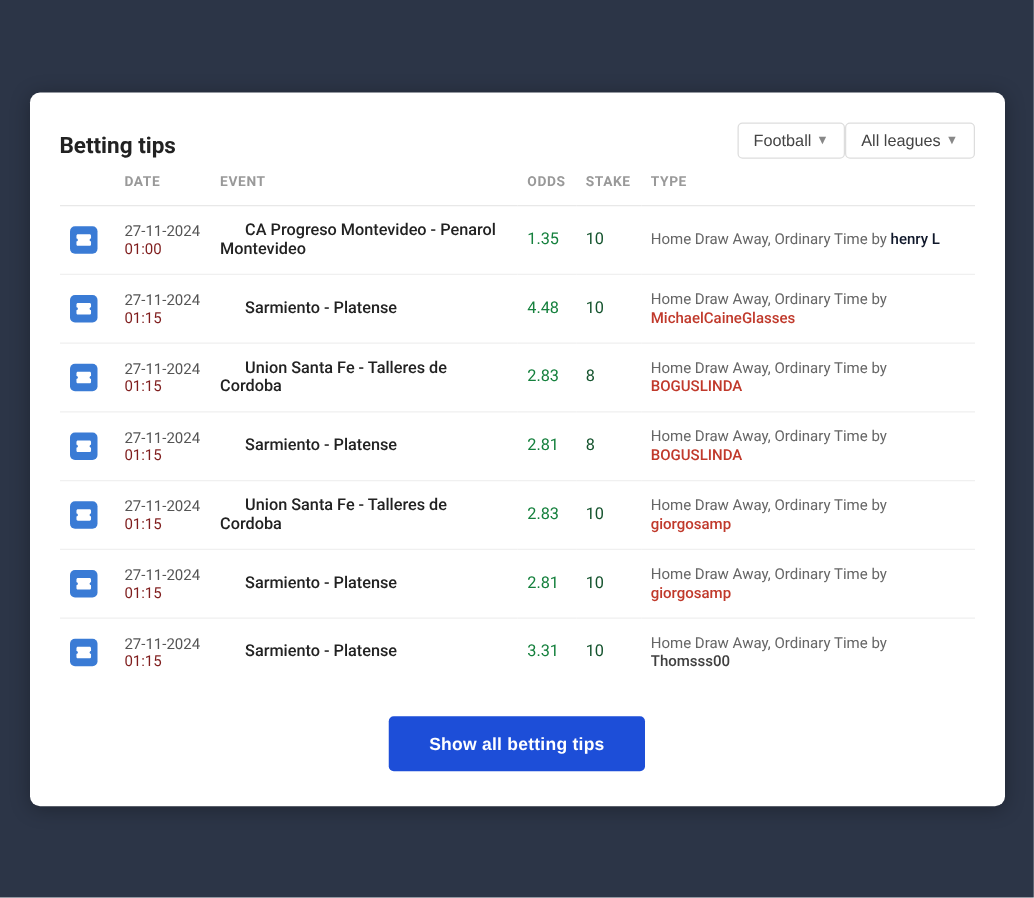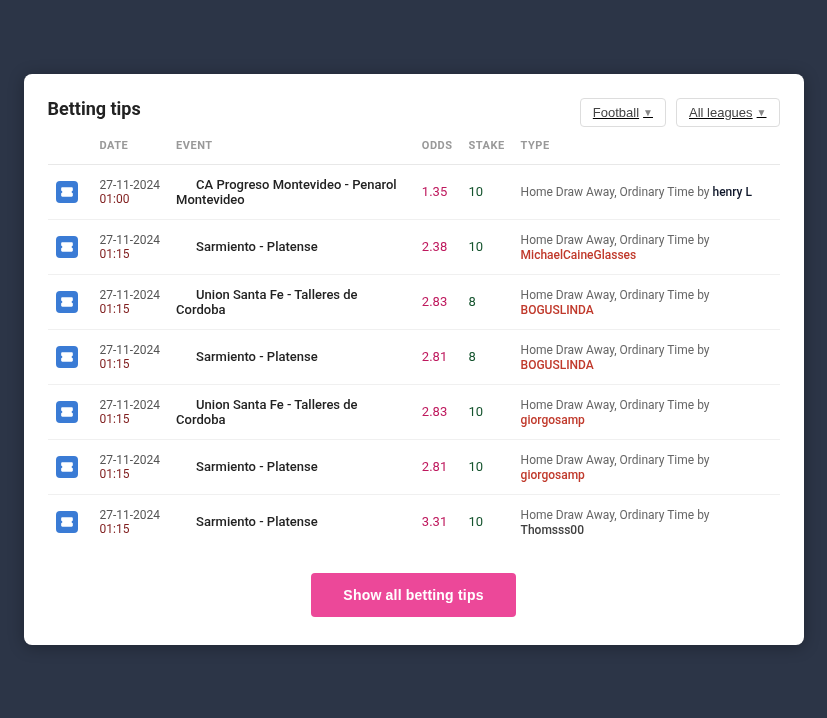--- a/index.html
+++ b/index.html
@@ -21,7 +21,7 @@
     }
     .header {
       display: flex;
-      align-items: flex-start;
+      align-items: flex-end;
       justify-content: space-between;
     }
     .header-title {

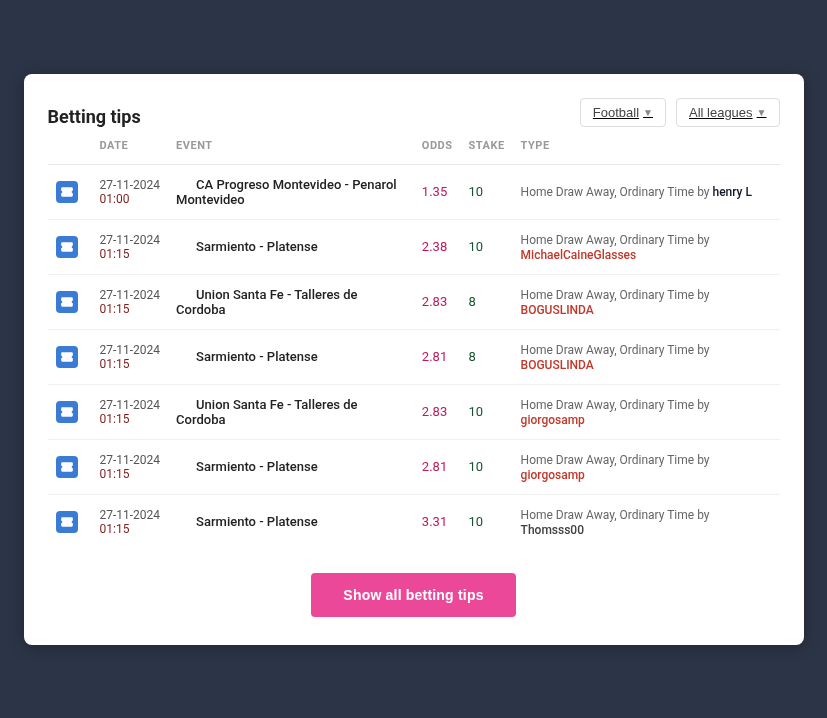--- a/index.html
+++ b/index.html
@@ -31,8 +31,6 @@
     }
     .header-filters {
       display: flex;
-      gap: 10px;
-      text-decoration: underline;
     }
     .filter-btn {
       display: flex;

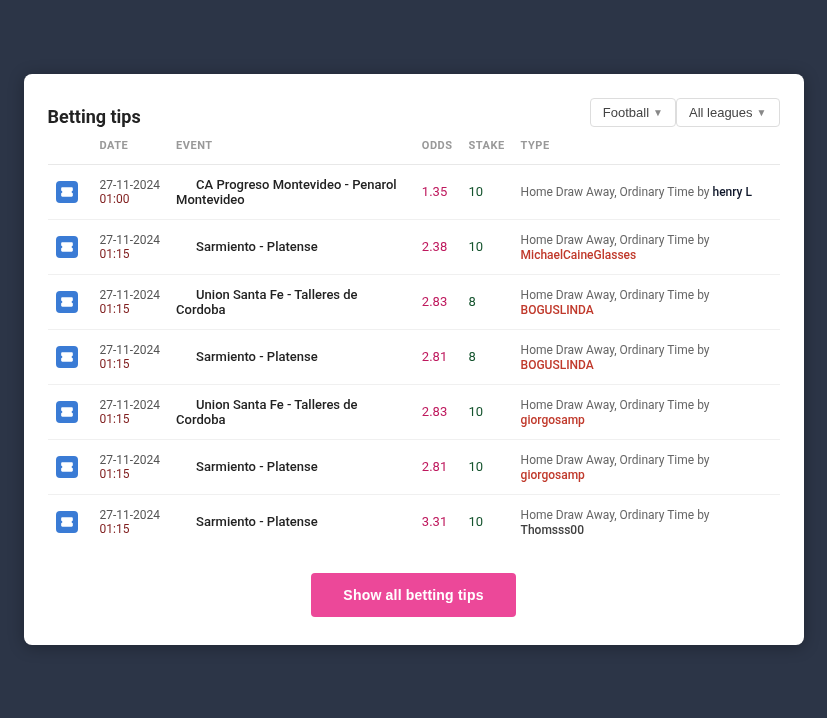--- a/index.html
+++ b/index.html
@@ -128,7 +128,7 @@
     }
     .odds-val {
       font-size: 13px;
-      color: #be185d;
+      color: #15803d;
     }
     .stake-val {
       font-size: 13px;

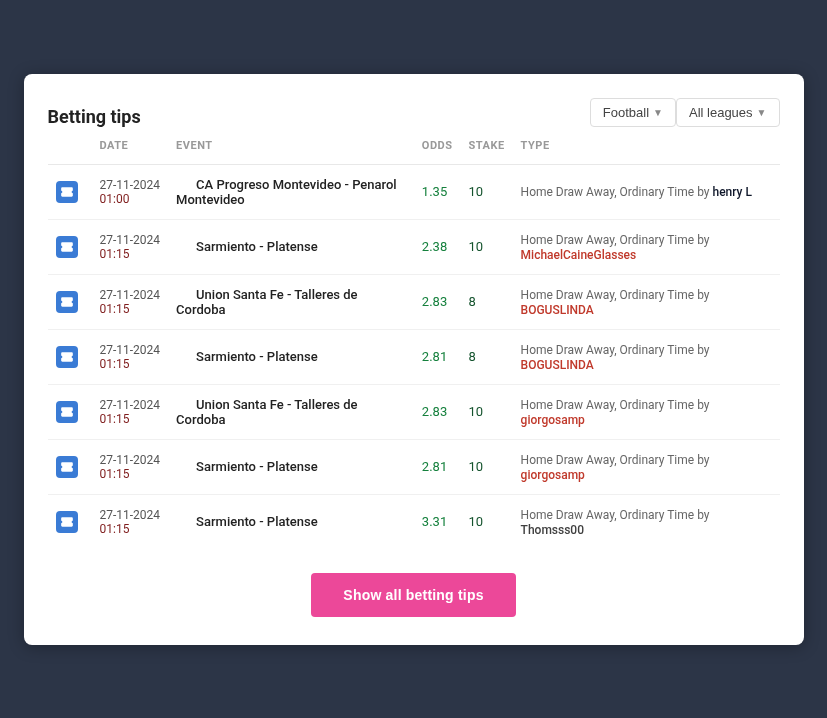--- a/index.html
+++ b/index.html
@@ -221,7 +221,7 @@
             </div>
           </td>
           <td><span class="event-name">Sarmiento - Platense</span></td>
-          <td><span class="odds-val">2.38</span></td>
+          <td><span class="odds-val">4.48</span></td>
           <td><span class="stake-val">10</span></td>
           <td><span class="type-text">Home Draw Away, Ordinary Time by <a href="#" class="author-link" style="color:#c0392b">MichaelCaineGlasses</a></span></td>
         </tr>

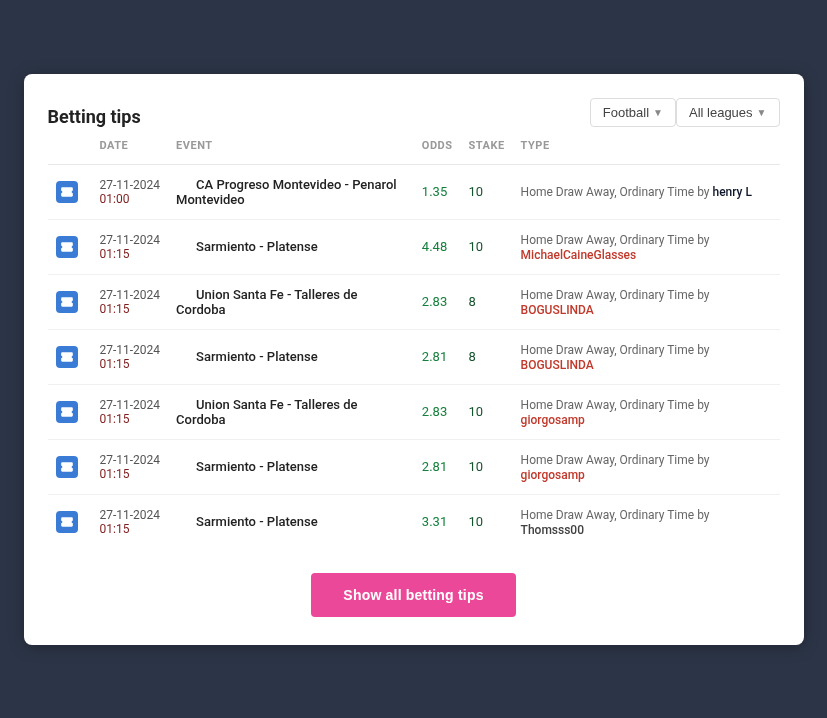--- a/index.html
+++ b/index.html
@@ -149,7 +149,7 @@
       padding-bottom: 4px;
     }
     .show-btn {
-      background: #ec4899;
+      background: #1d4ed8;
       color: #fff;
       border: none;
       border-radius: 4px;

